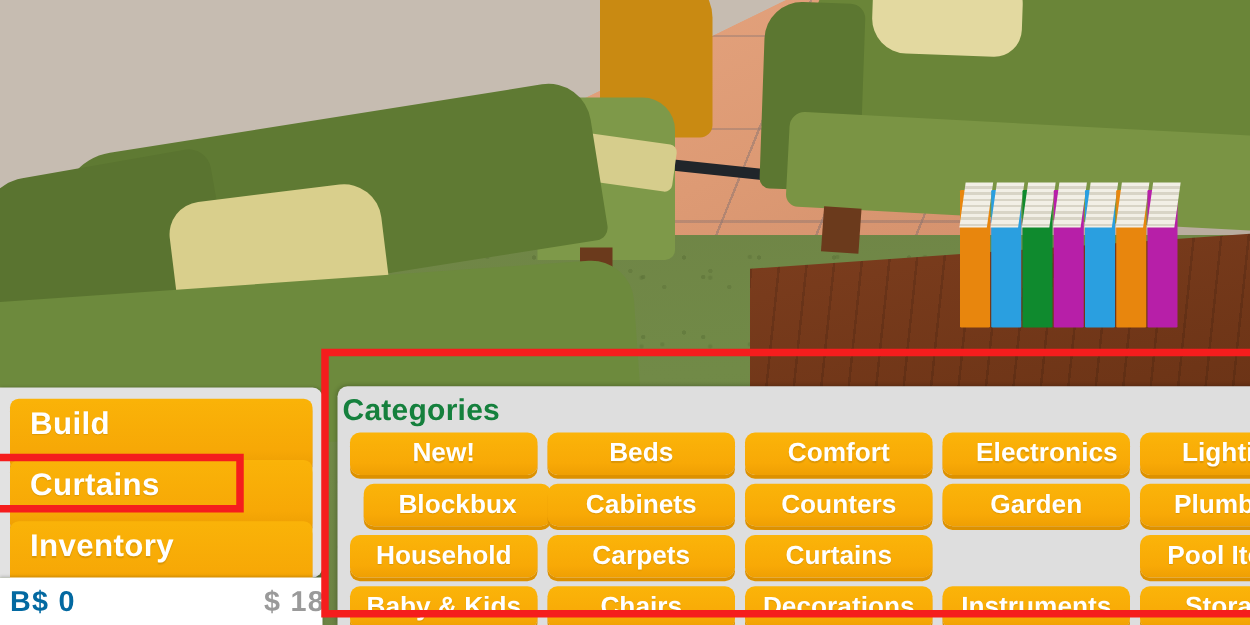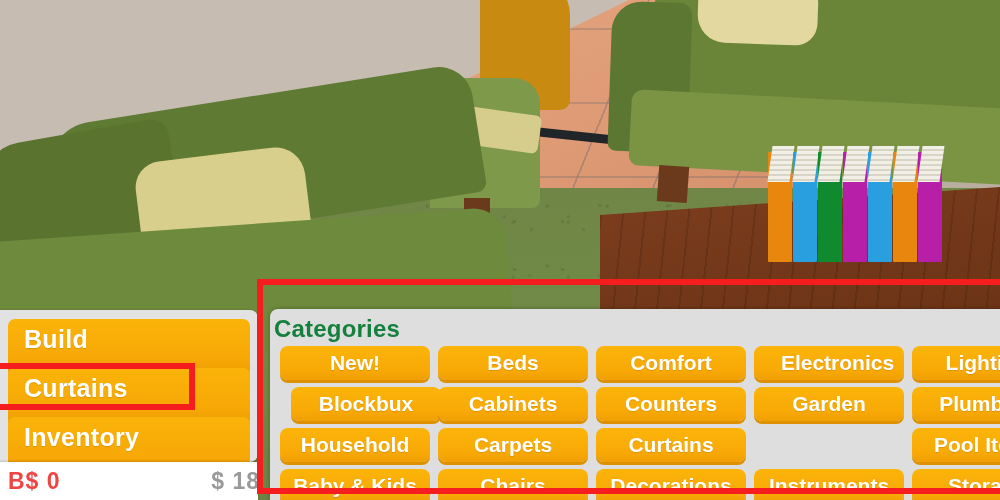--- a/index.html
+++ b/index.html
@@ -104,7 +104,7 @@
   .moneybar{position:absolute;left:0;top:462px;width:258px;height:38px;
         background:#ffffff;box-shadow:0 -1px 2px rgba(0,0,0,.15);}
   .money-left{position:absolute;left:8px;top:6px;font-size:23px;font-weight:bold;
-        color:#ef4444;letter-spacing:1px;}
+        color:#0369a1;letter-spacing:1px;}
   .money-right{position:absolute;right:-2px;top:6px;font-size:23px;font-weight:bold;
         color:#9a9a9a;letter-spacing:1px;white-space:nowrap;}
 

